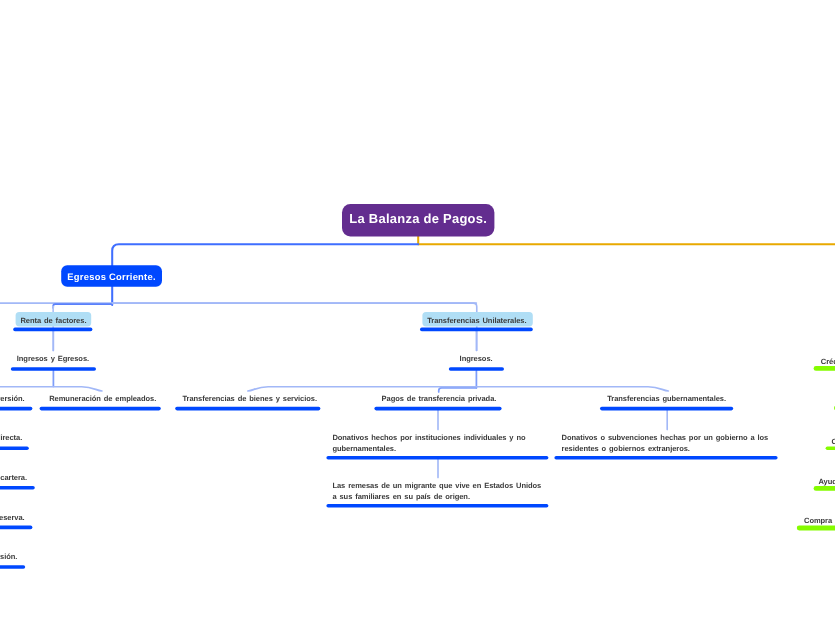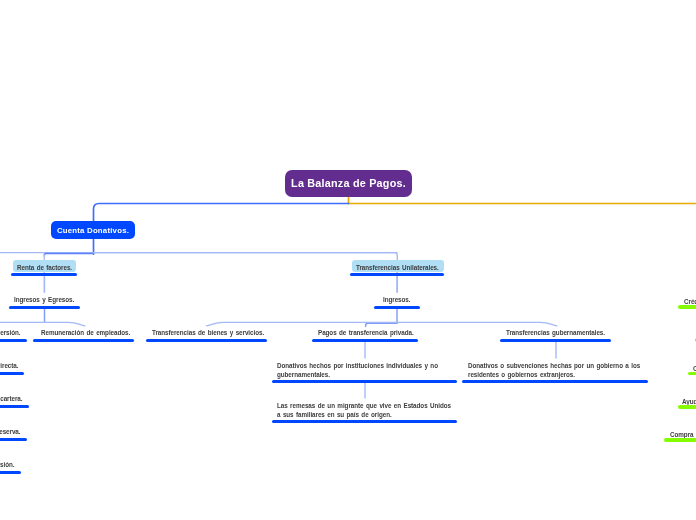--- a/index.html
+++ b/index.html
@@ -113,7 +113,7 @@
   <div class="bar g" style="left:664px;top:438.4px;width:60px"></div>
 
   <div class="node root-box" style="left:285px;top:170px;width:127px;height:26.6px">La Balanza de Pagos.</div>
-  <div class="node l1-box" style="left:51px;top:221px;width:84px;height:18.4px">Cuenta Donativos.</div>
+  <div class="node l1-box" style="left:51px;top:221px;width:84px;height:18.4px">Egresos Corriente.</div>
 </div>
 
 </body></html>

